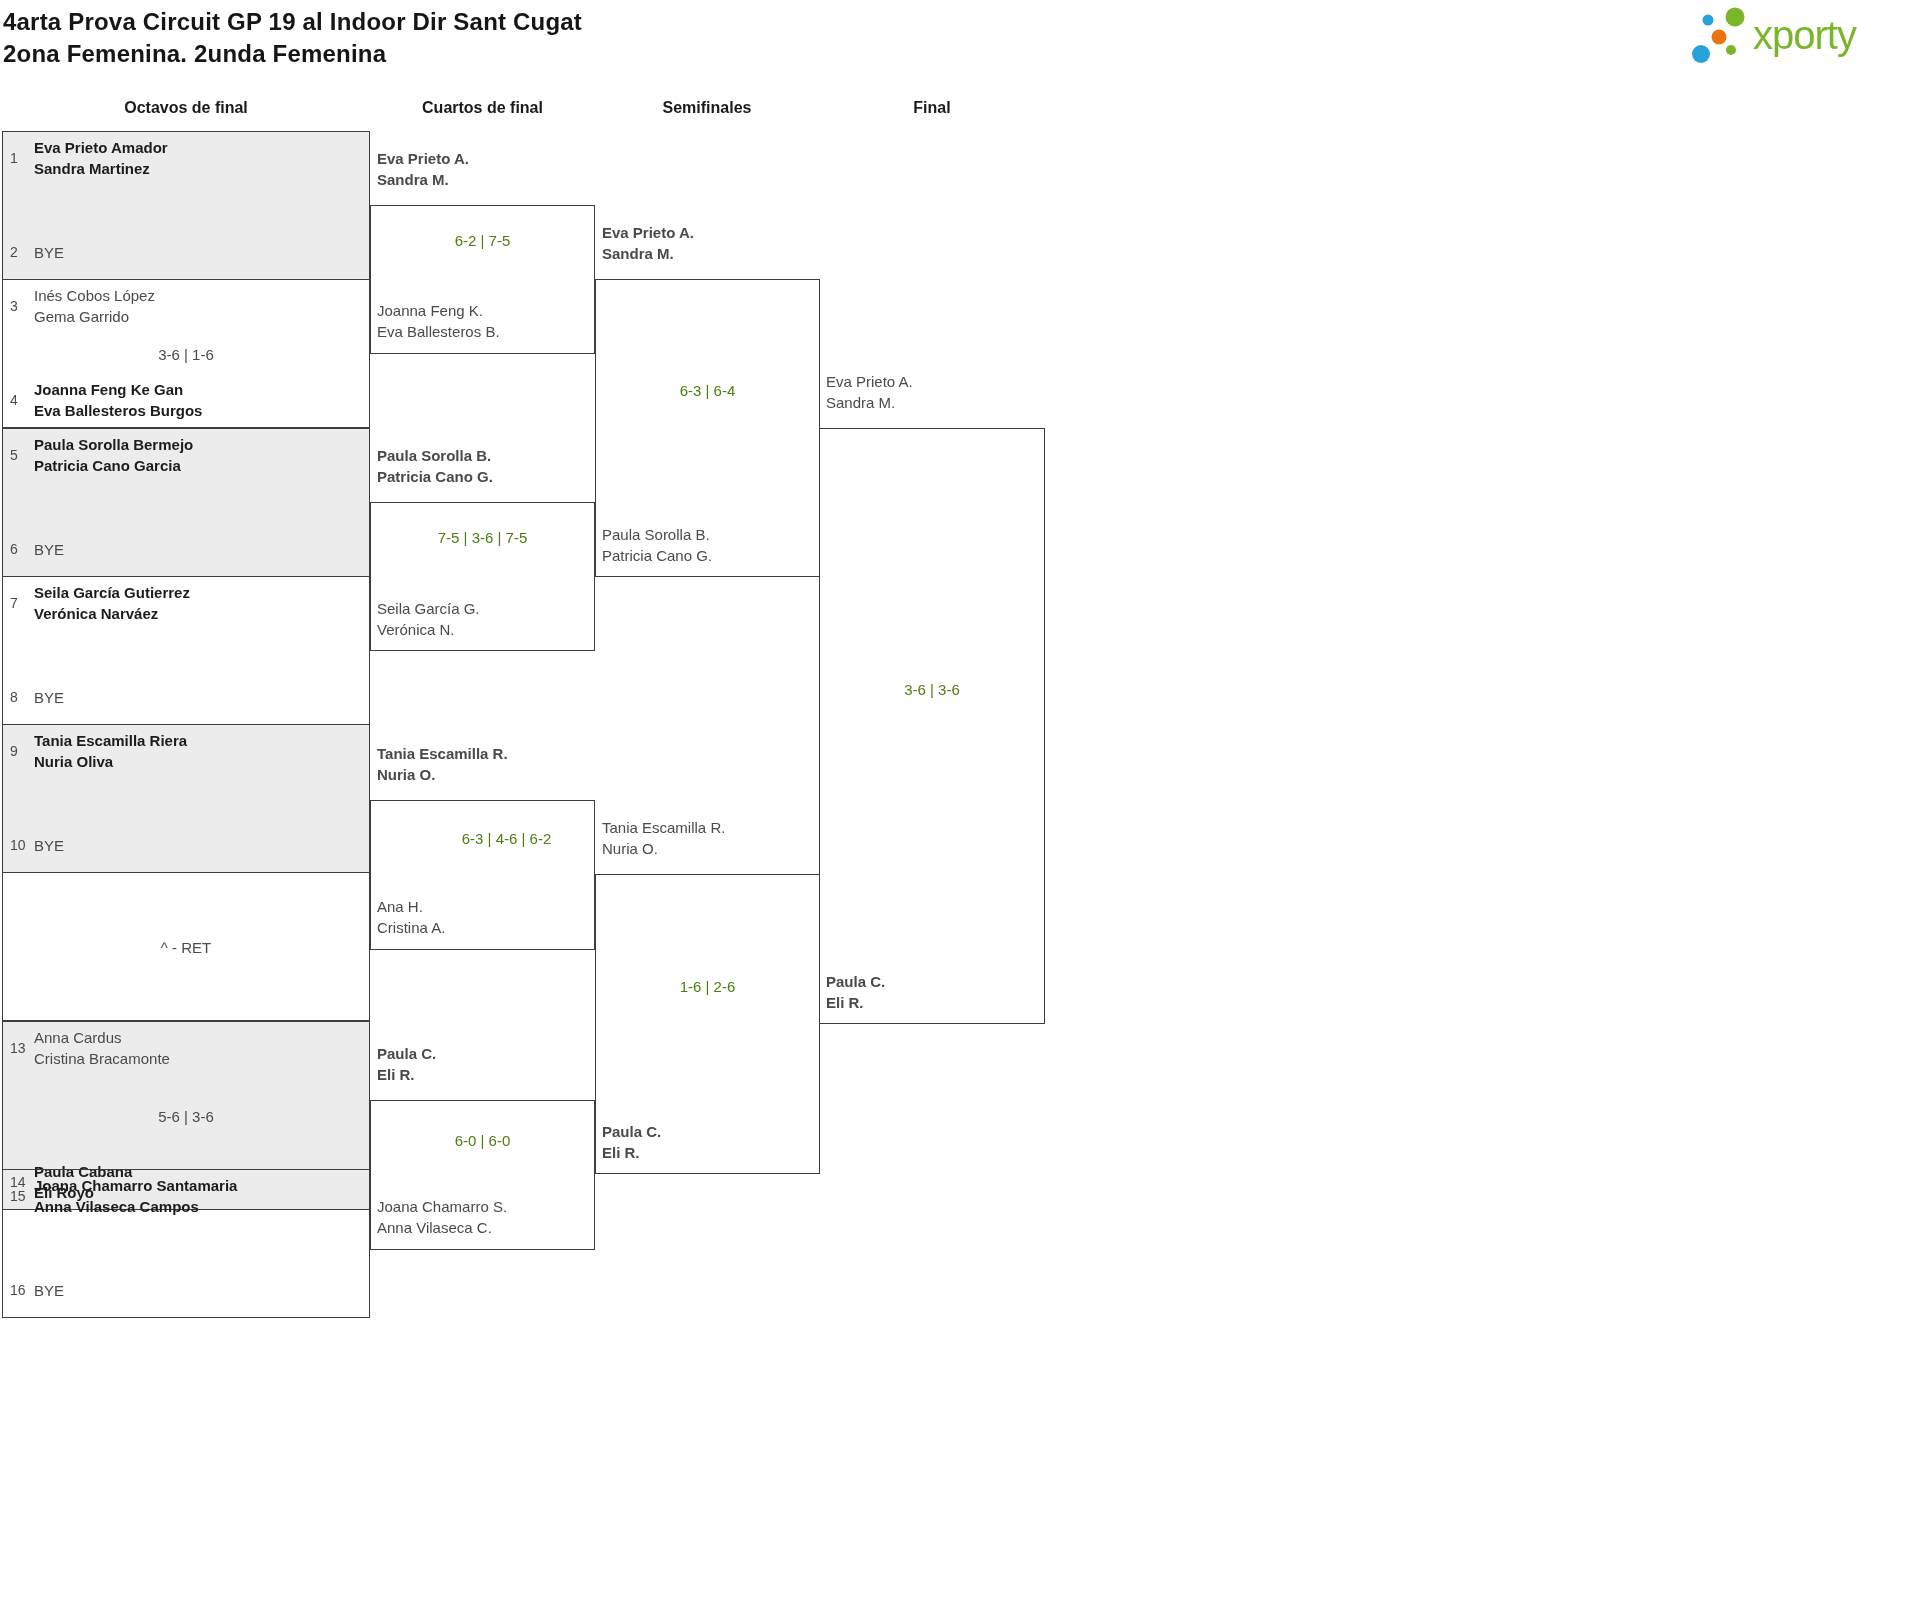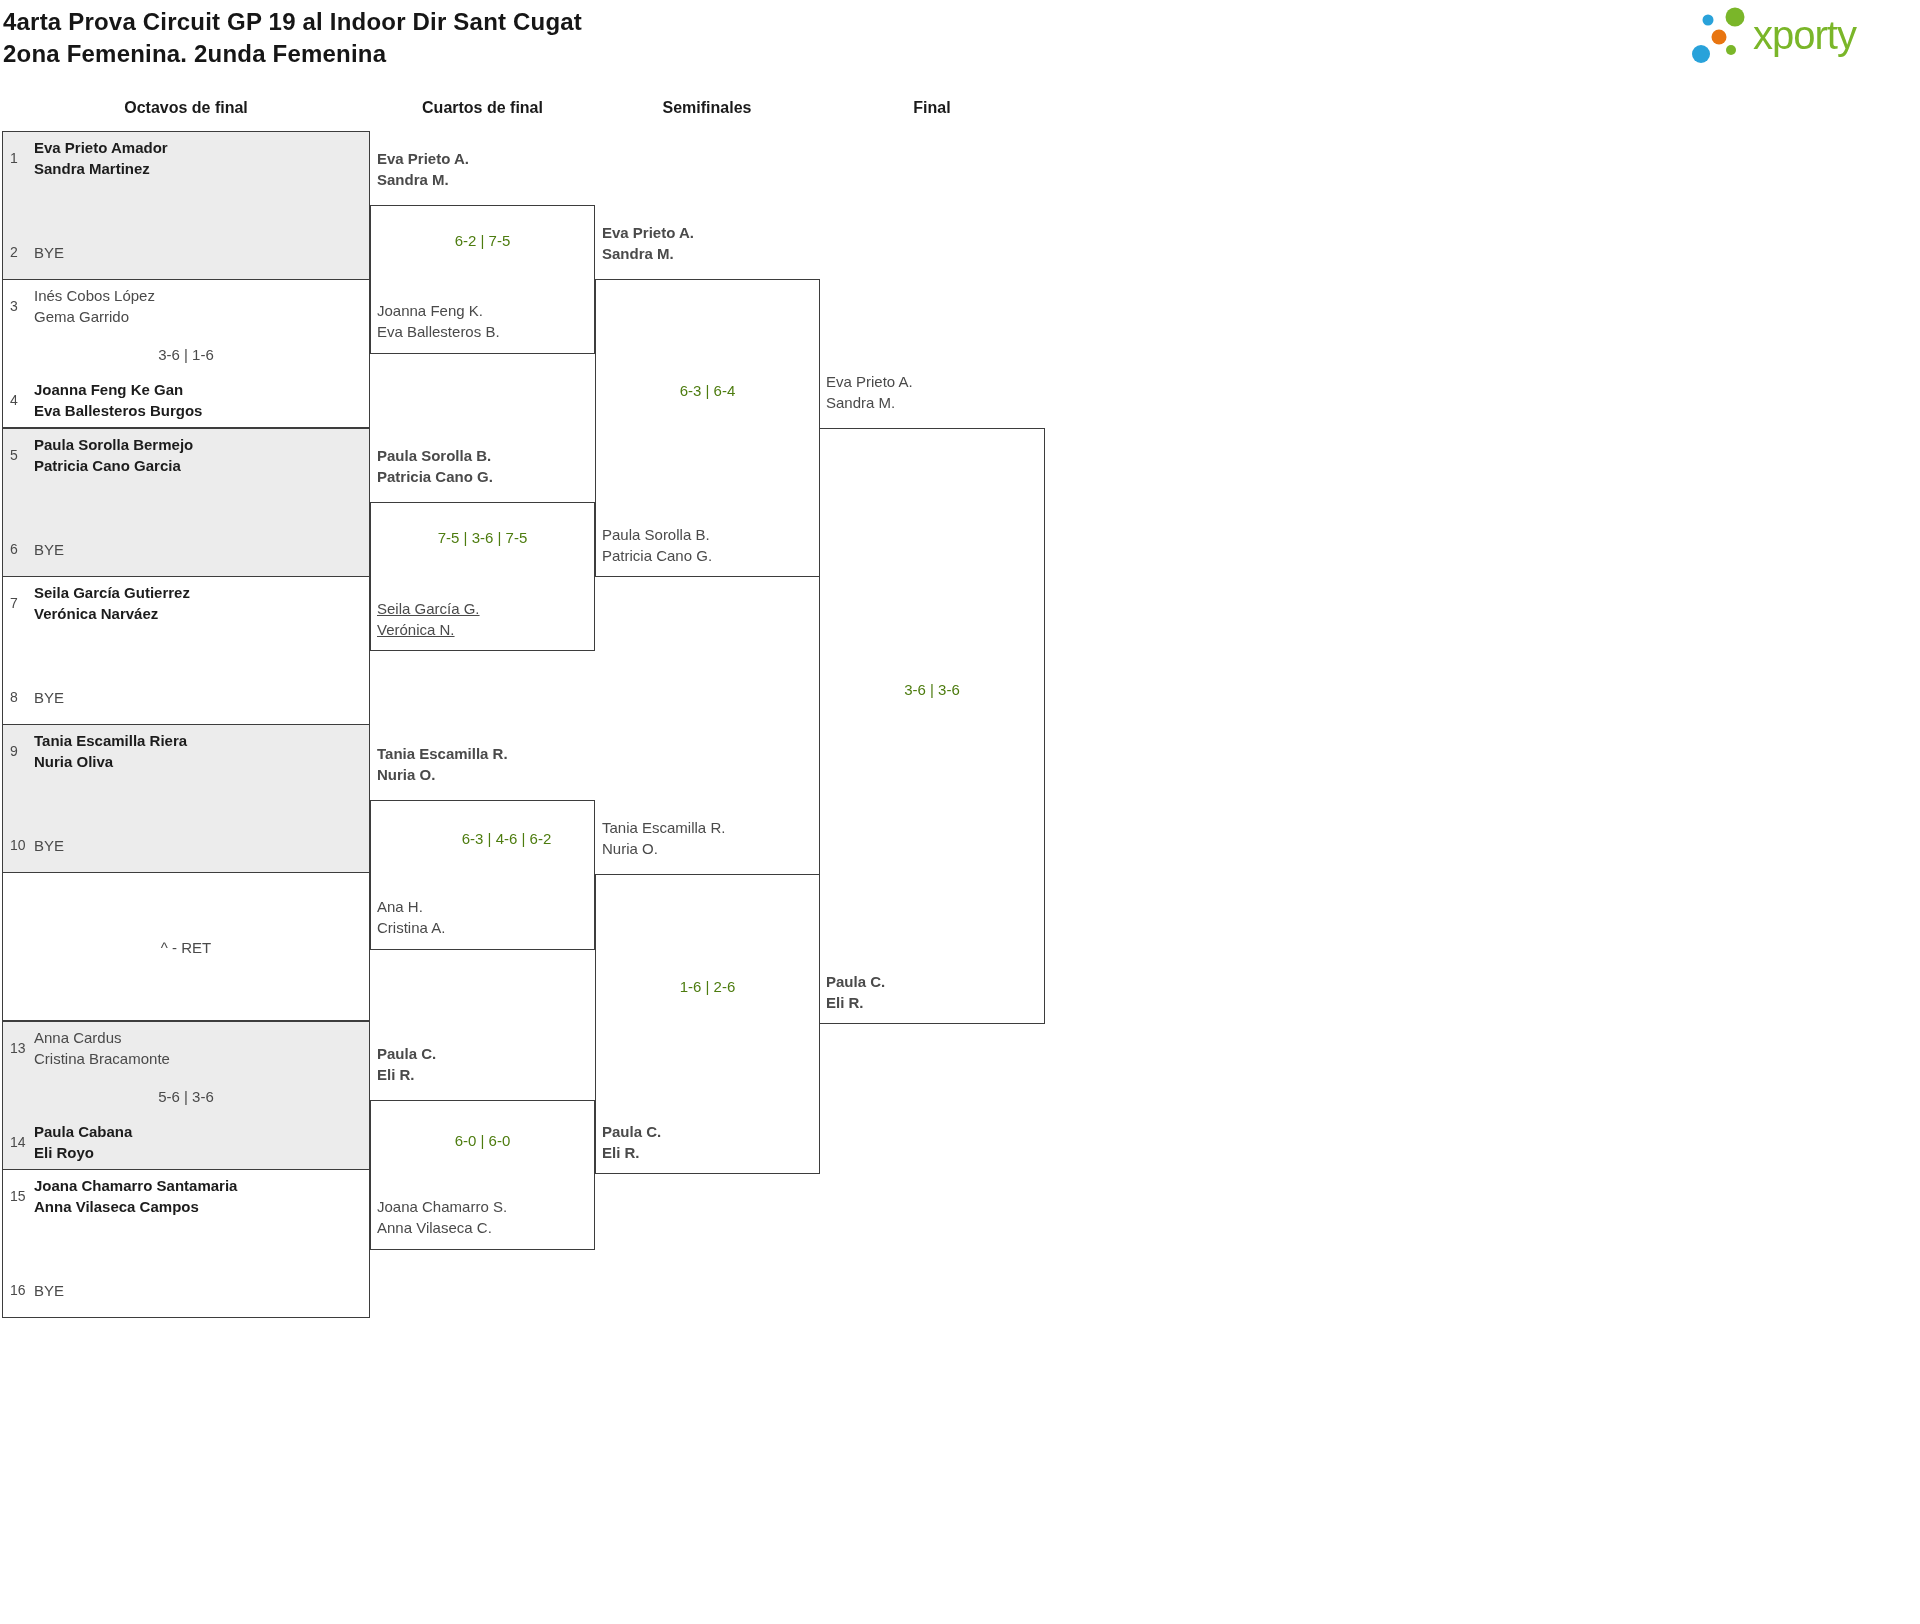--- a/index.html
+++ b/index.html
@@ -161,7 +161,7 @@
   <div class="pair b" style="left:377px;top:445px;">Paula Sorolla B.
 Patricia Cano G.</div>
   <div class="rscore" style="left:370px;top:529px;width:225px;">7-5 | 3-6 | 7-5</div>
-  <div class="pair" style="left:377px;top:598px;text-decoration:underline;">Seila García G.
+  <div class="pair" style="left:377px;top:598px;">Seila García G.
 Verónica N.</div>
 
   <div class="mbox" style="left:370px;top:800px;width:225px;height:150px;"></div>

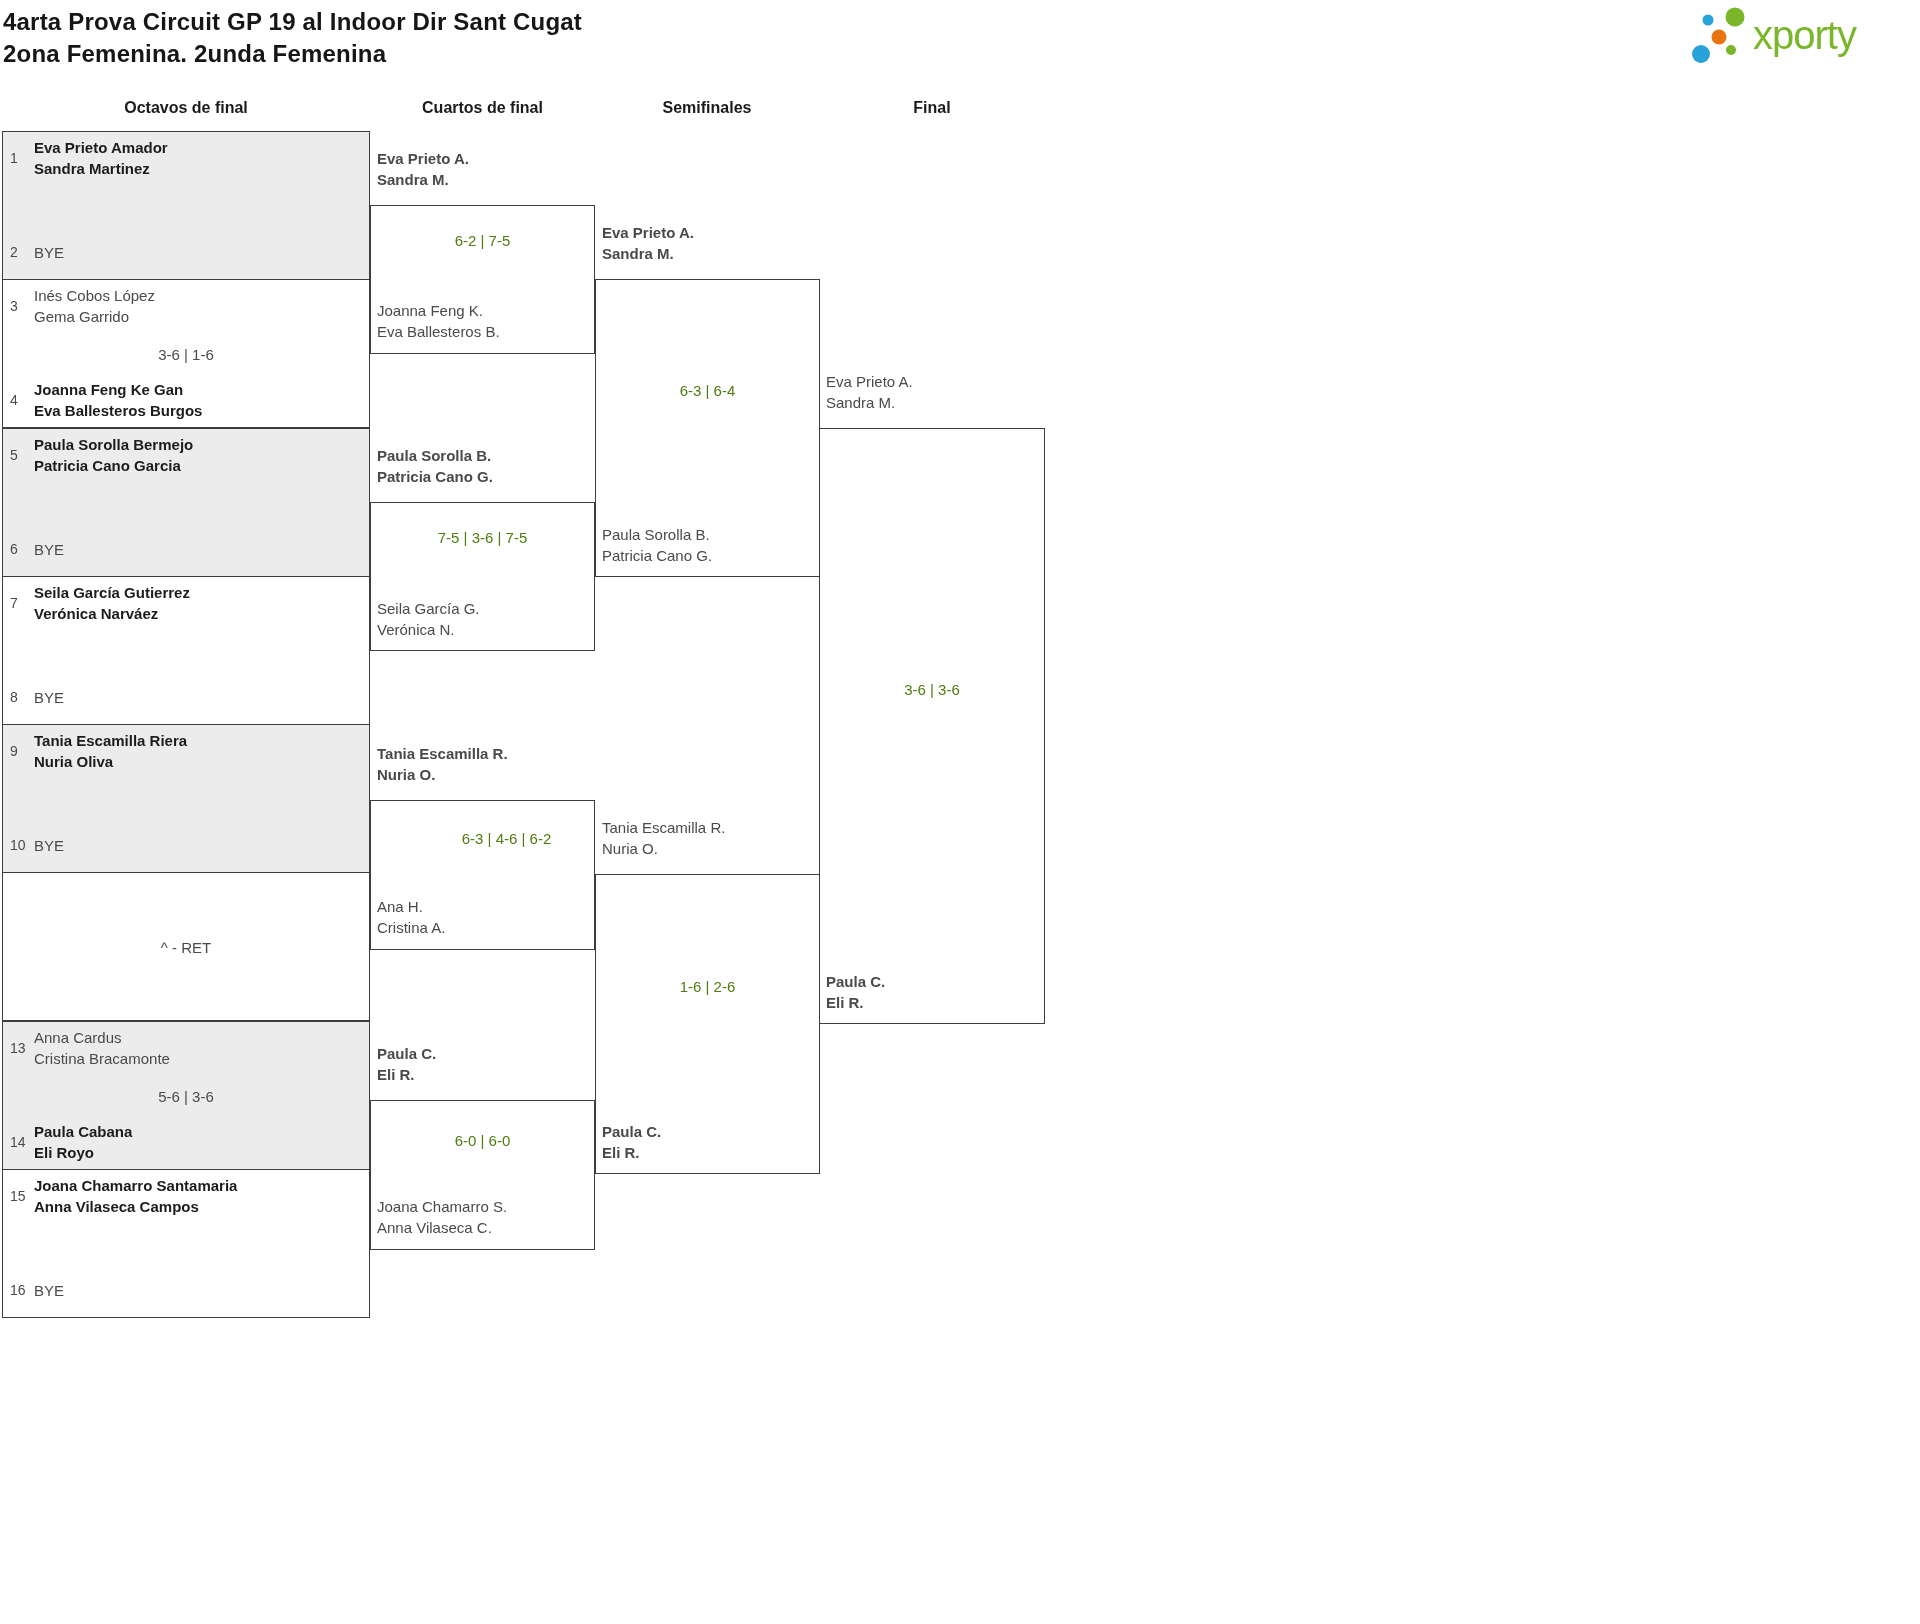--- a/index.html
+++ b/index.html
@@ -123,7 +123,7 @@
     <div class="mscore">^ - RET</div>
   </div>
 
-  <div class="mbox shaded" style="left:2px;top:1021px;width:368px;height:149px;">
+  <div class="mbox shaded" style="left:2px;top:1021px;width:368px;height:189px;">
     <div class="slot top">
         <span class="seed">13</span>
         <span class="tname">Anna Cardus

